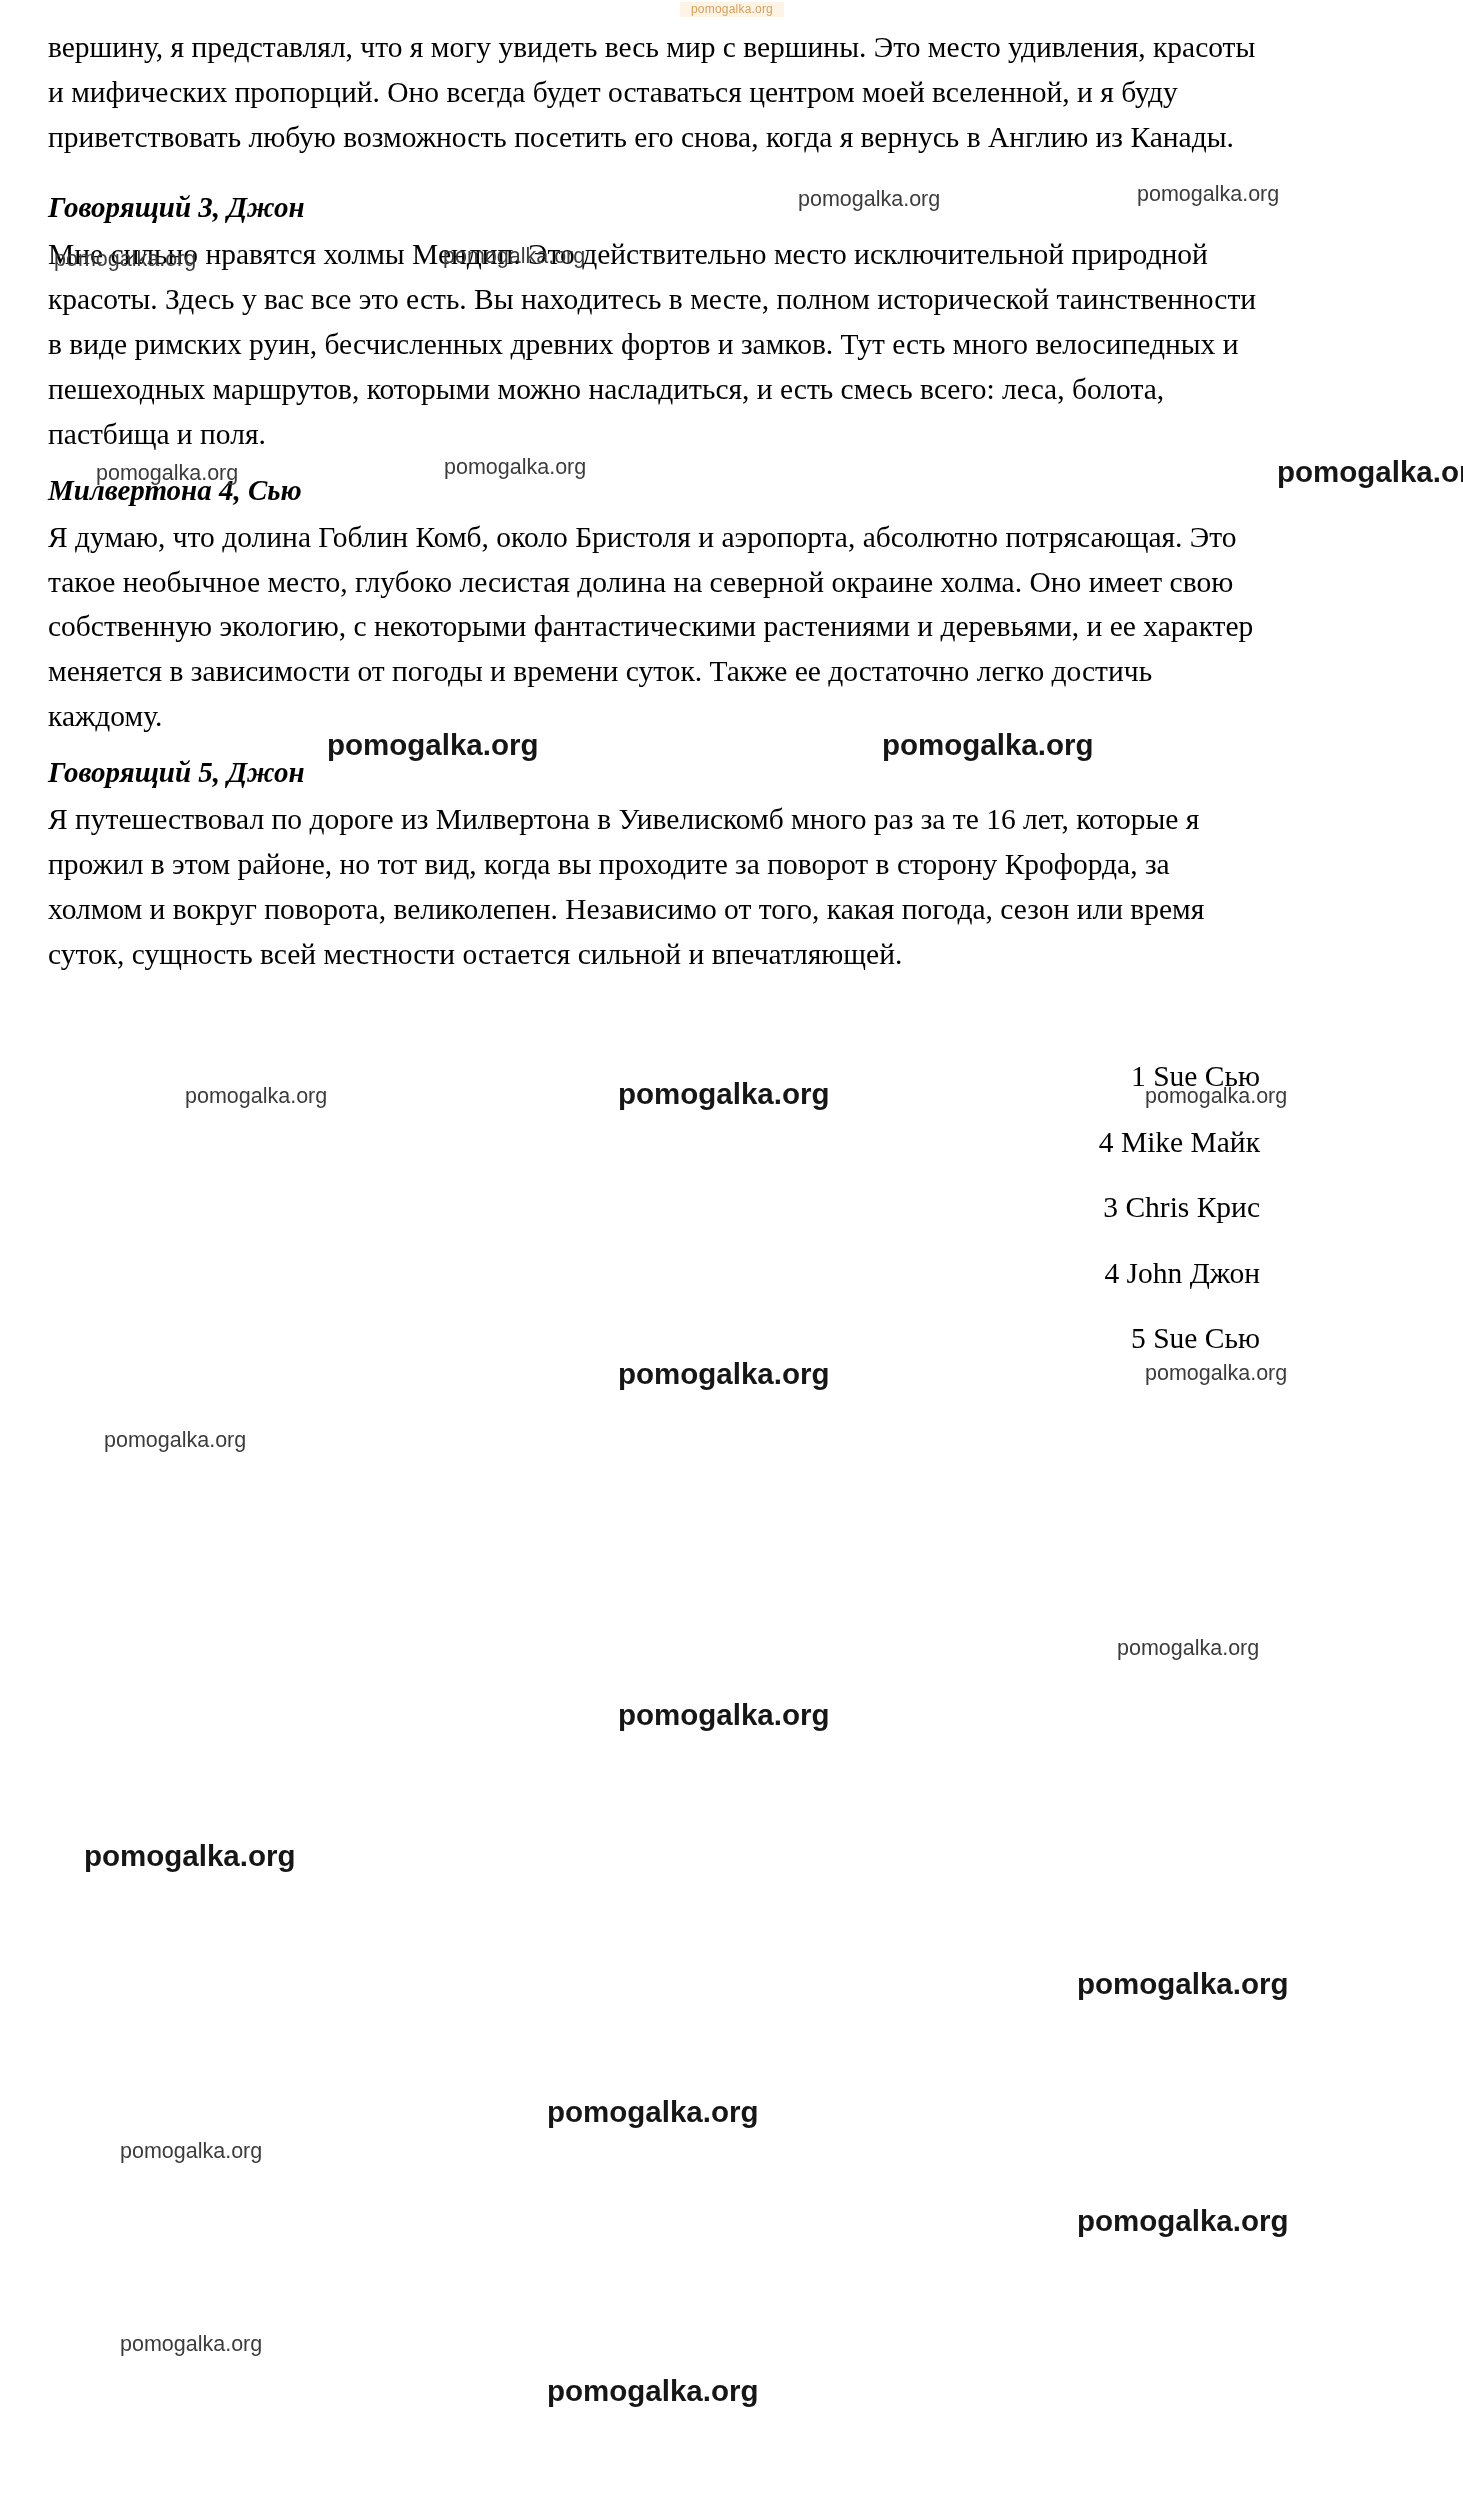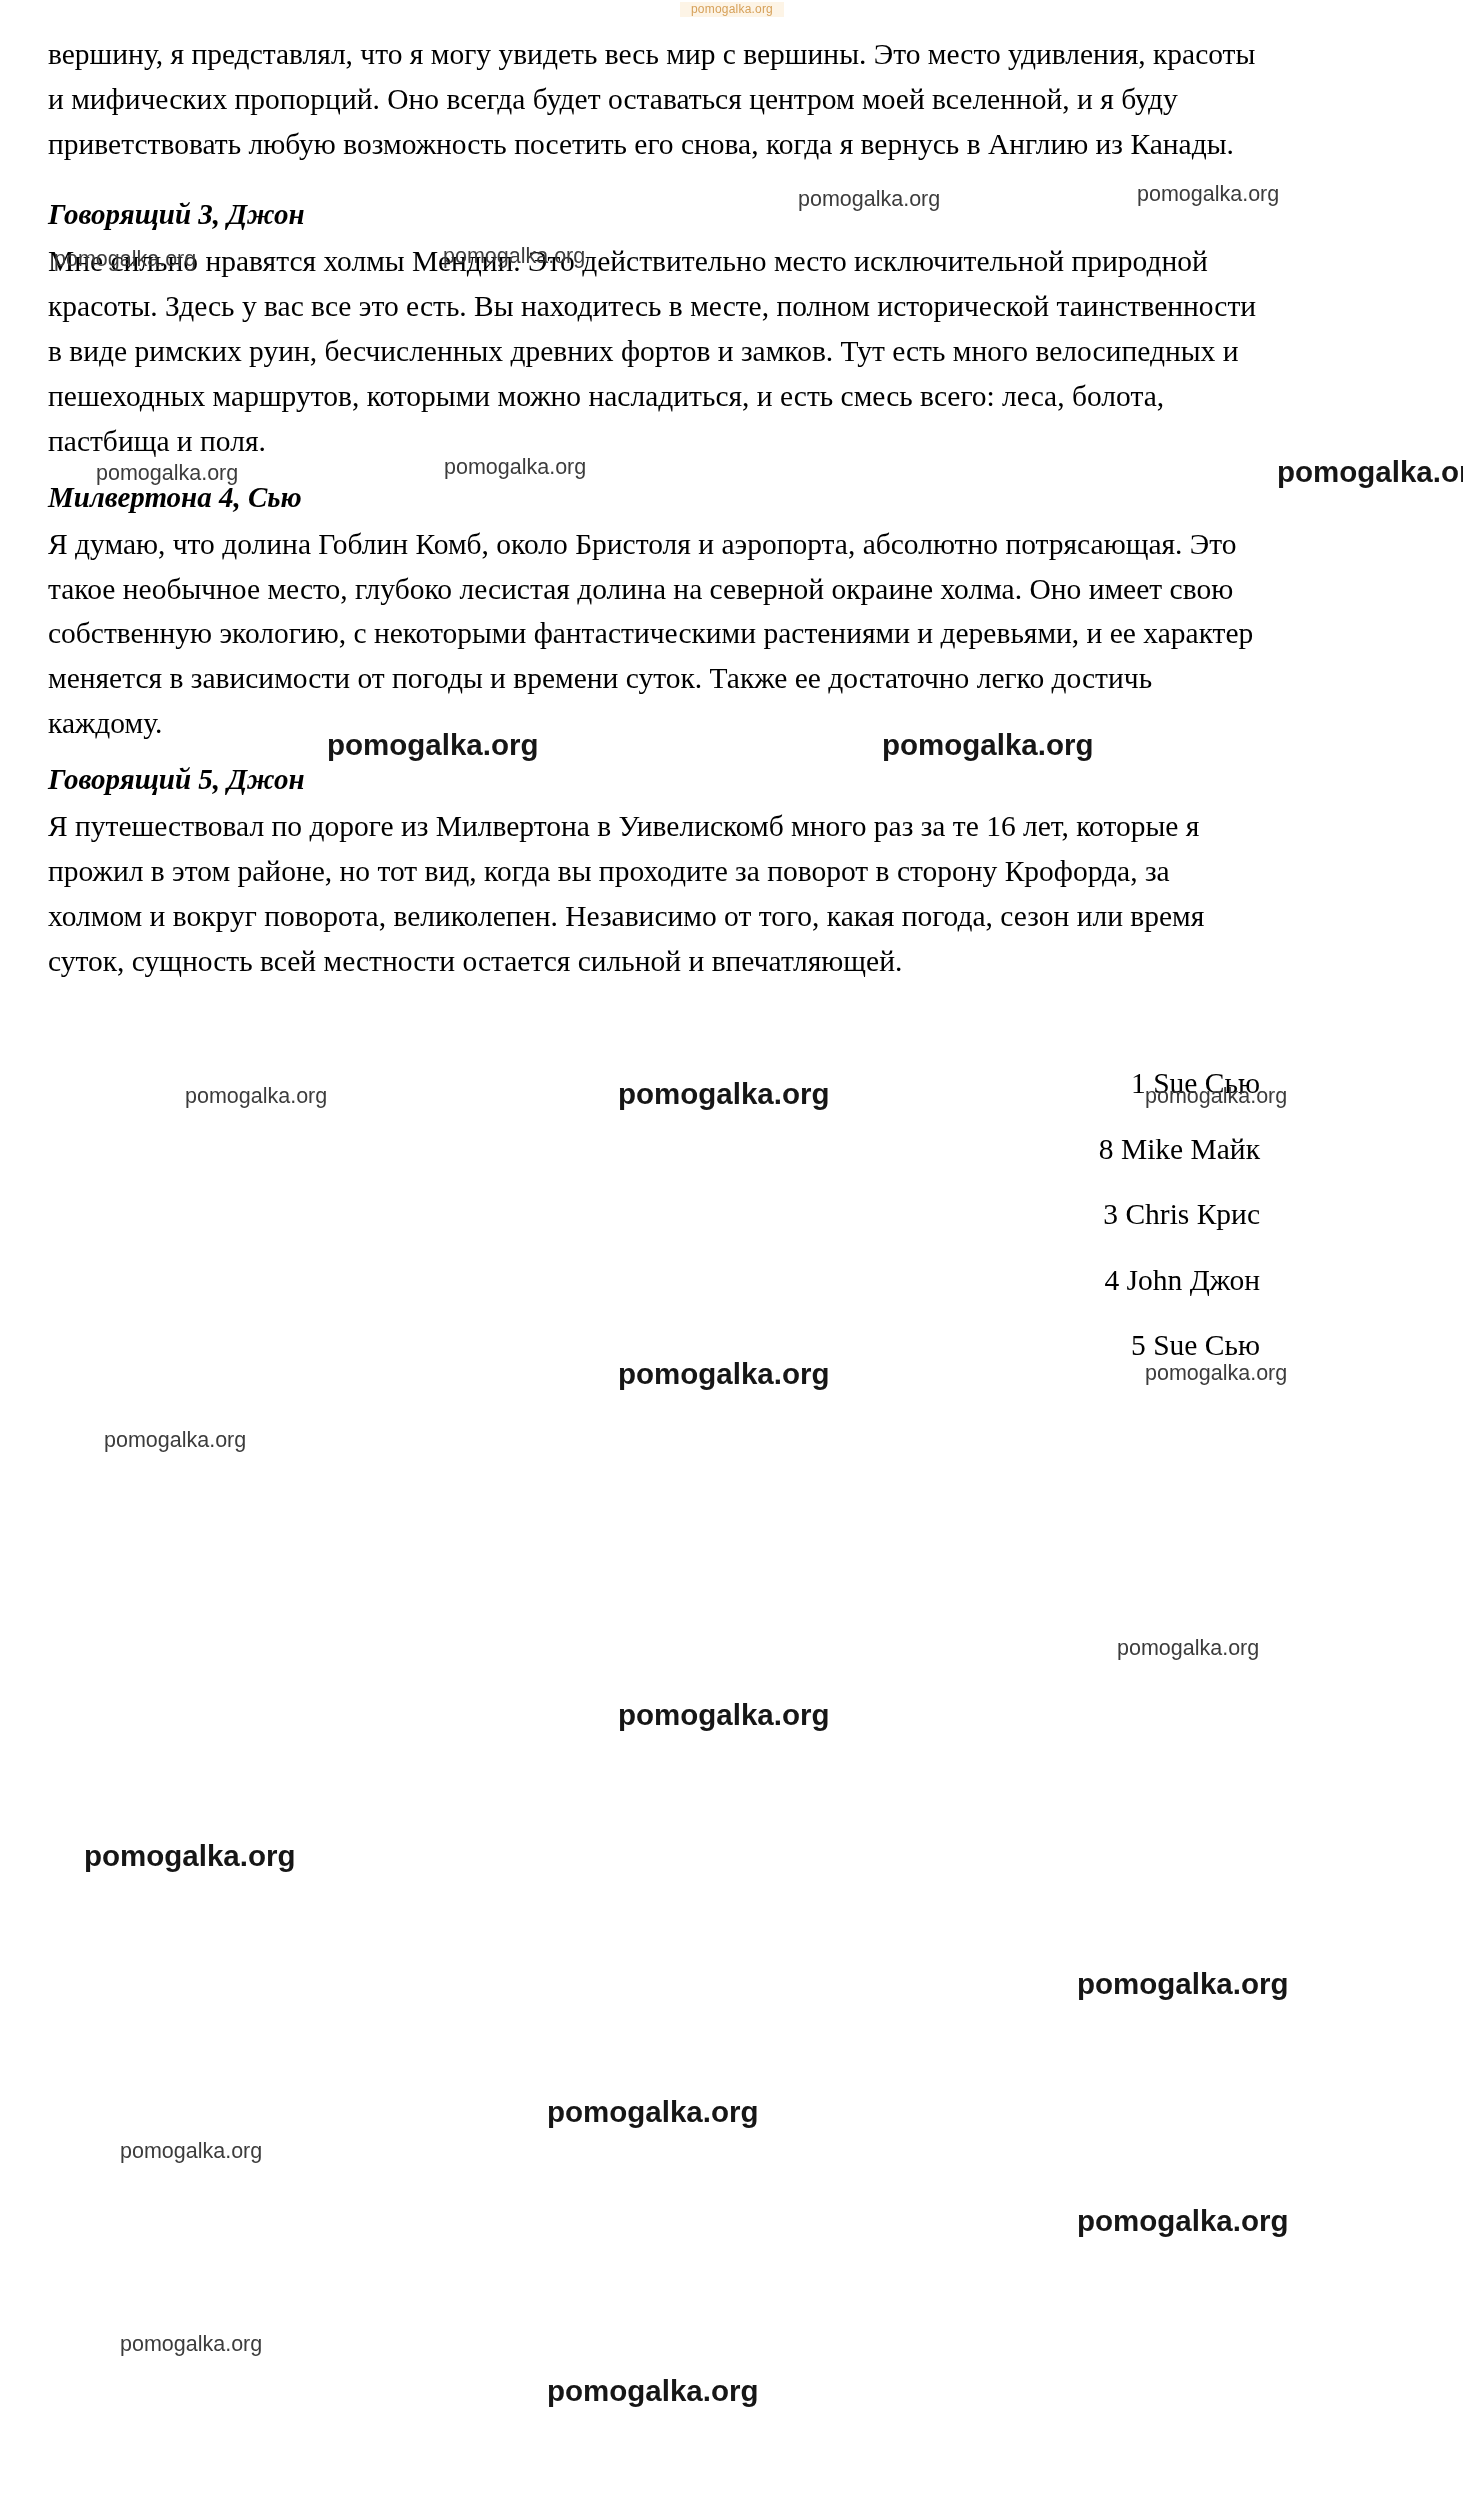--- a/index.html
+++ b/index.html
@@ -40,7 +40,7 @@
     top: 0;
     left: 0;
     width: 1308px;
-    padding: 32px 48px 0 48px;
+    padding: 25px 48px 0 48px;
     box-sizing: border-box;
     z-index: 2;
   }

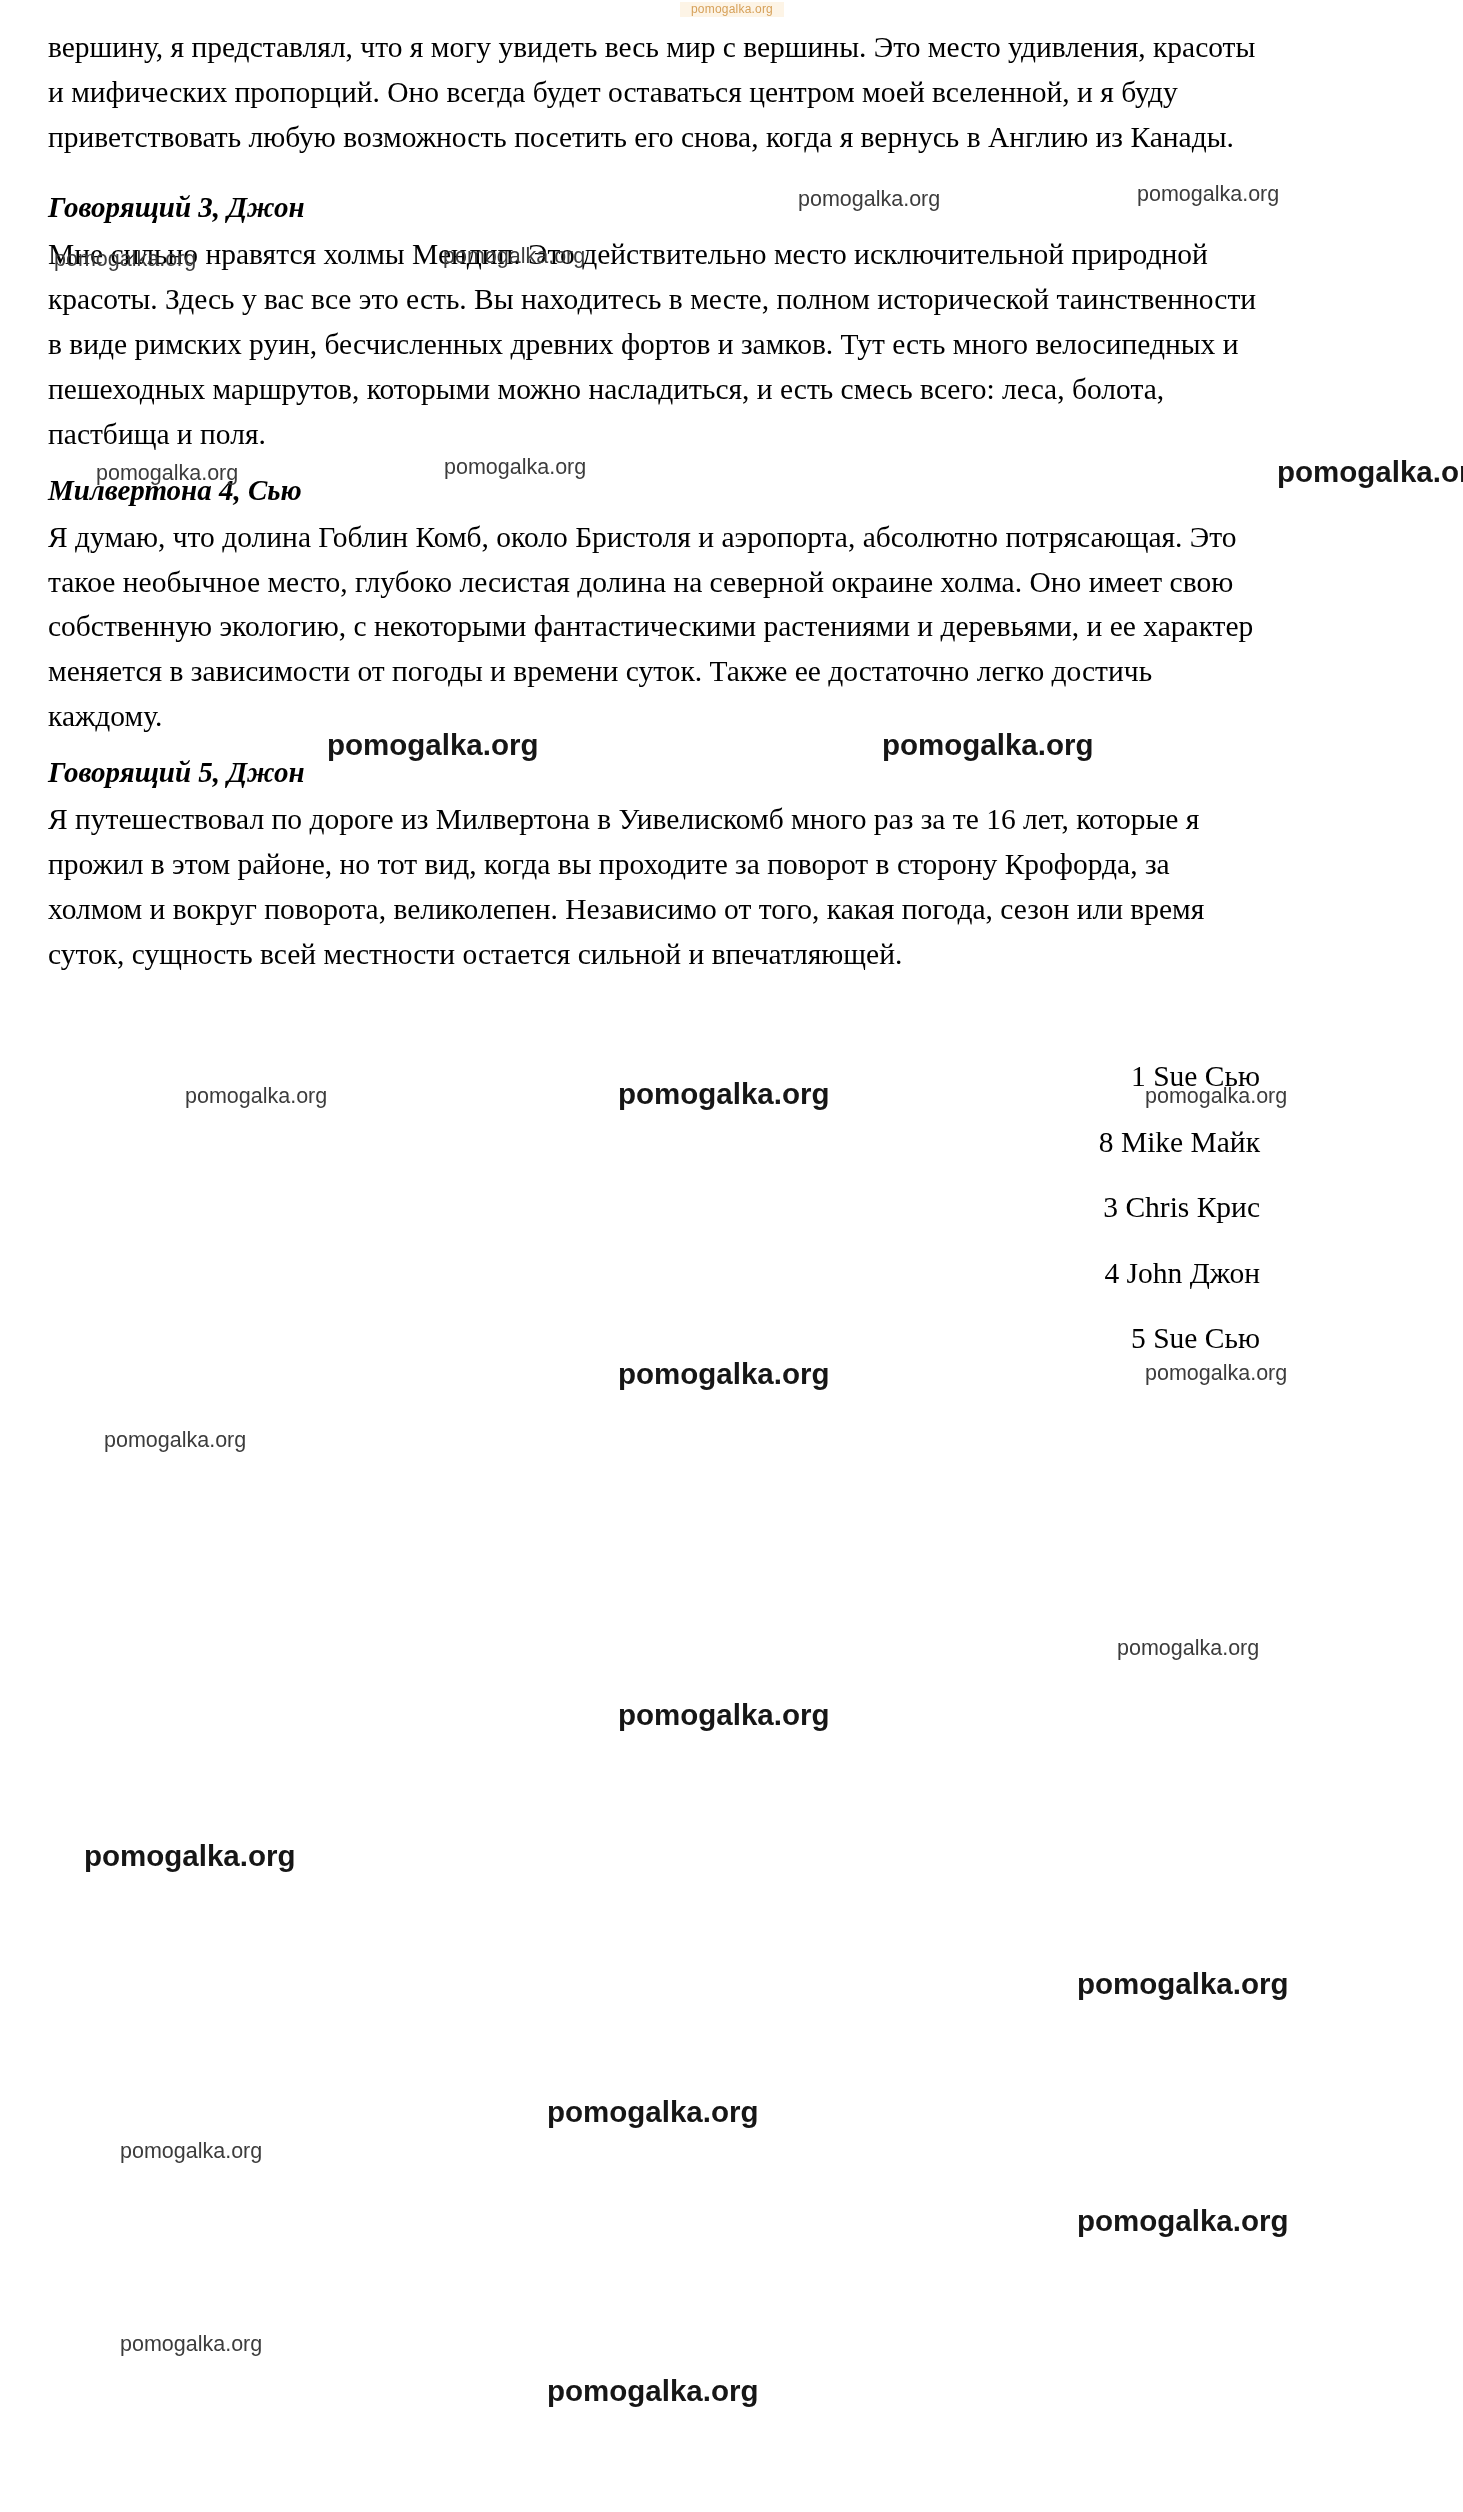--- a/index.html
+++ b/index.html
@@ -126,7 +126,7 @@
 
   <ul class="answers">
     <li>1 Sue Сью</li>
-    <li>8 Mike Майк</li>
+    <li>4 Mike Майк</li>
     <li>3 Chris Крис</li>
     <li>4 John Джон</li>
     <li>5 Sue Сью</li>

